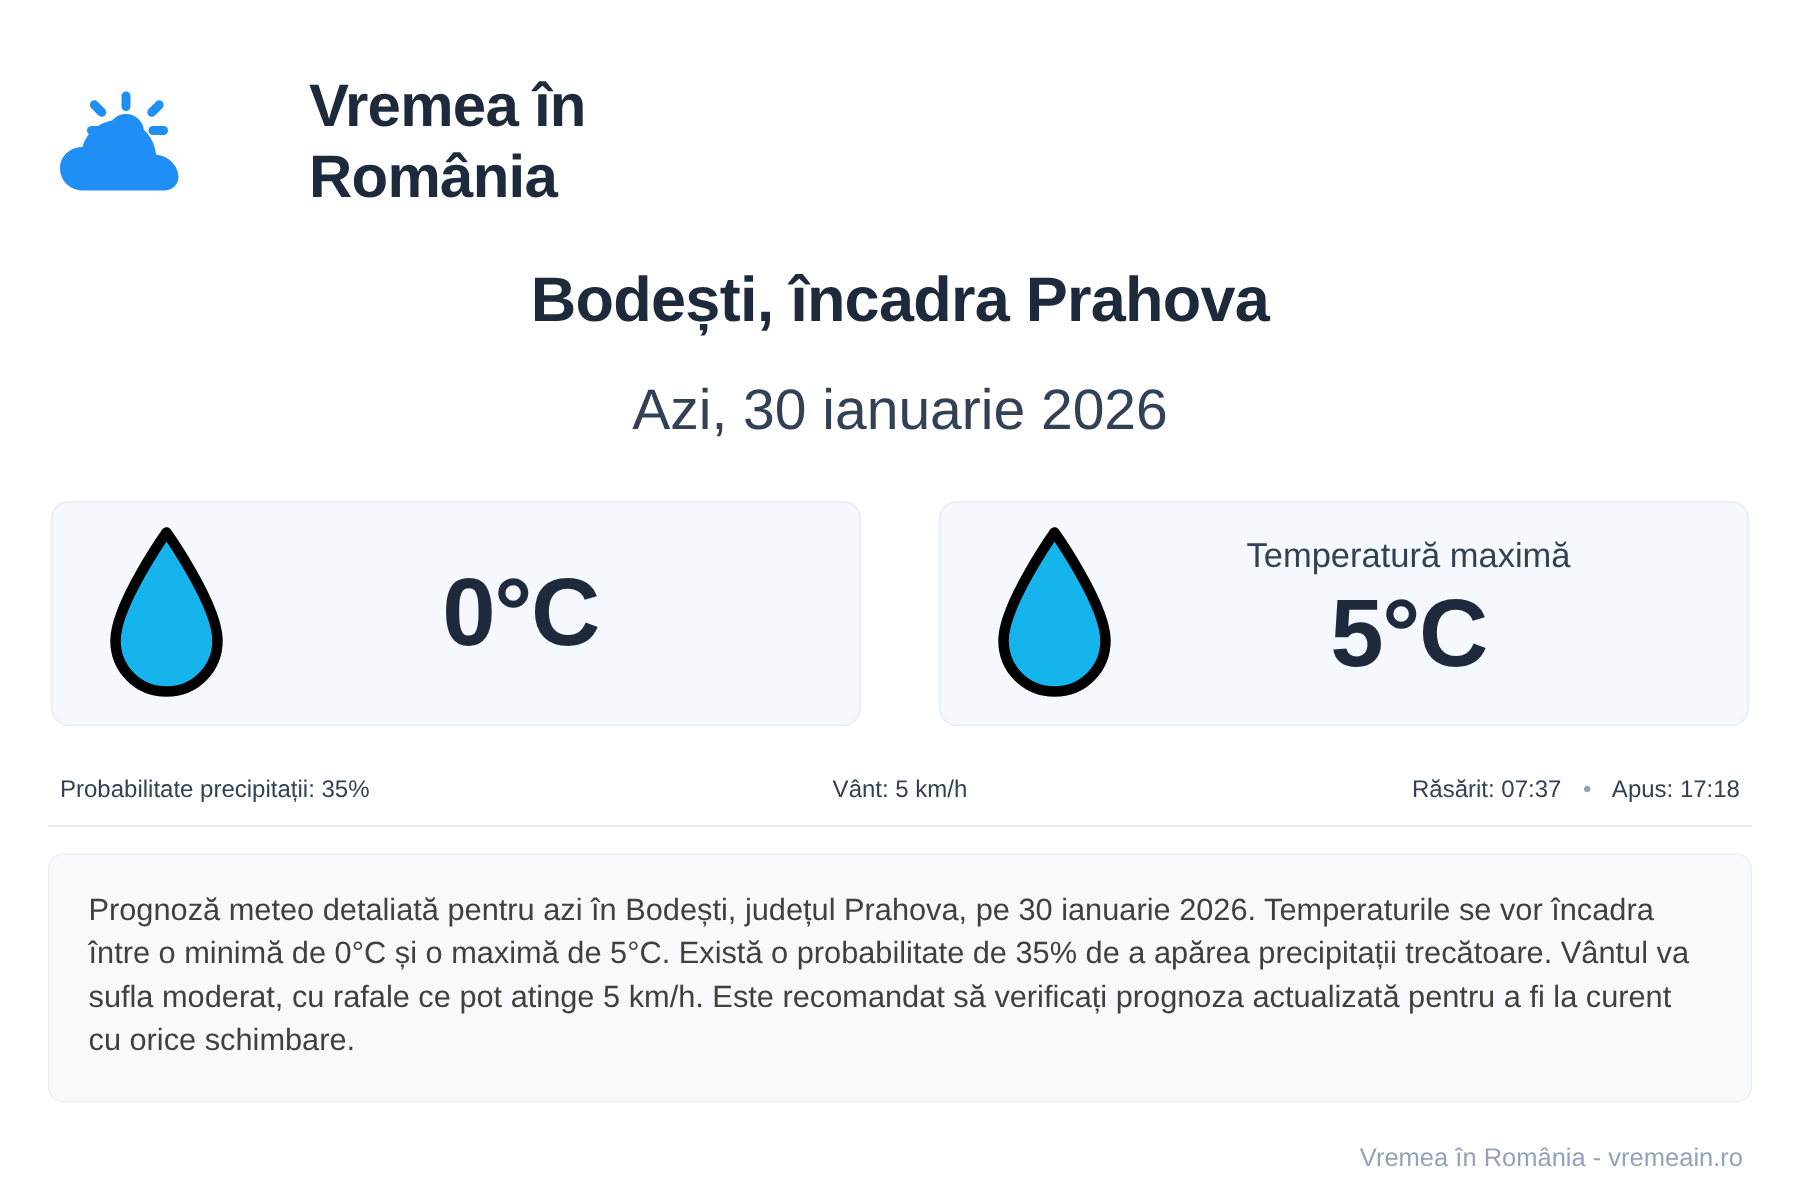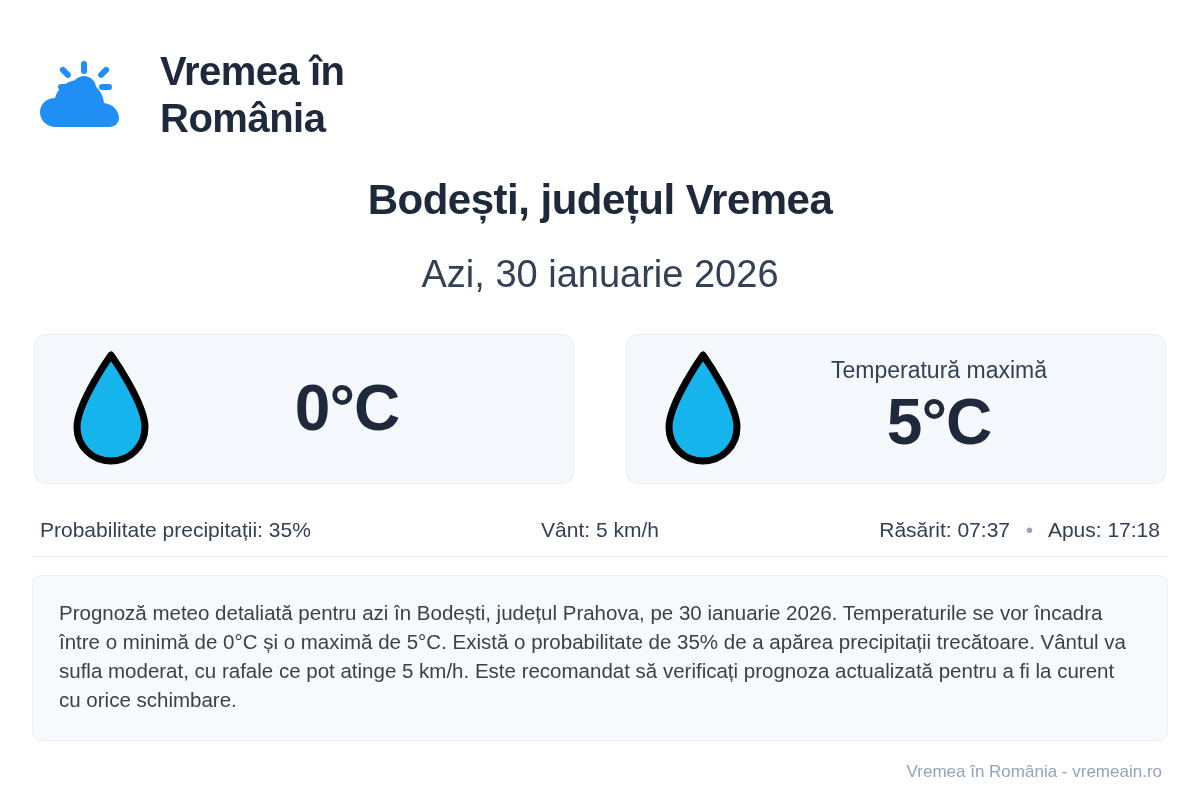--- a/index.html
+++ b/index.html
@@ -43,6 +43,7 @@
     color: #1e293b;
     letter-spacing: -0.5px;
     max-width: 300px;
+    margin-left: 46px;
   }
 
   

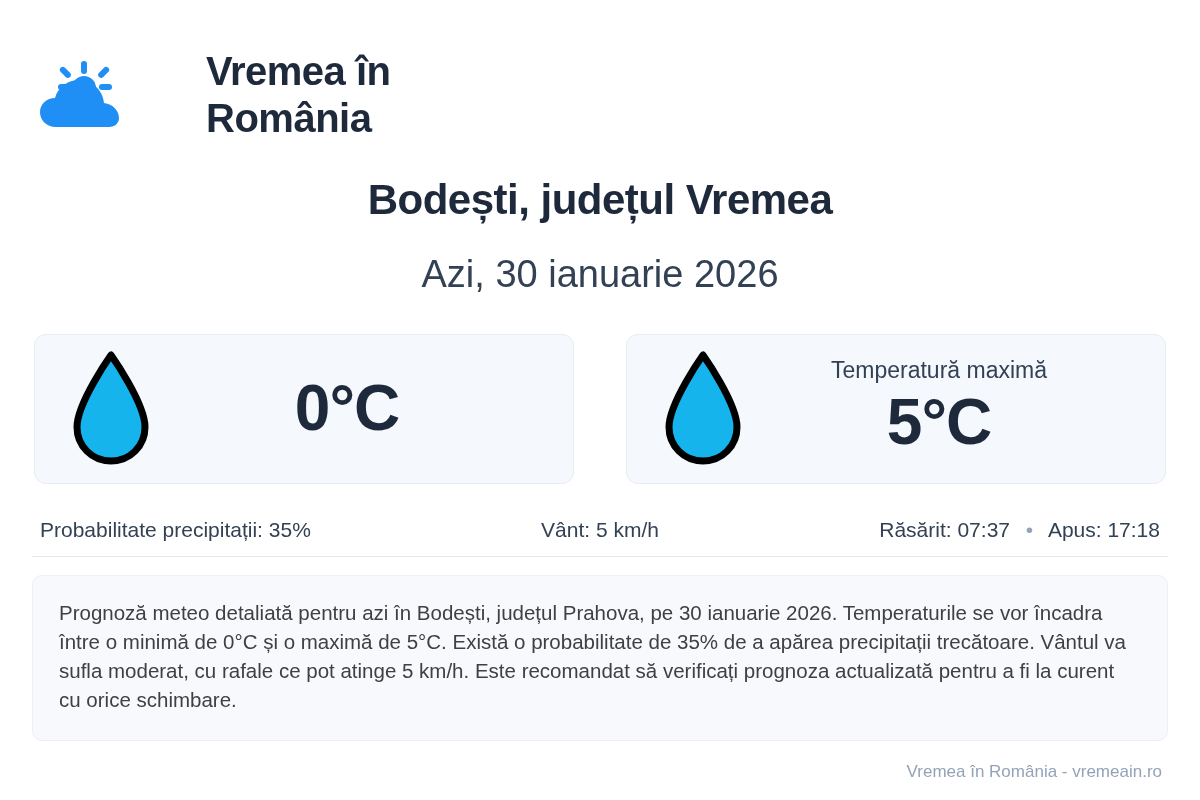--- a/index.html
+++ b/index.html
@@ -163,7 +163,7 @@
     <div class="brand-title">Vremea în România</div>
   </div>
 
-  <h1 class="location-title">Bodești, județul Vremea</h1>
+  <h1 class="location-title">Bodești, încadra Prahova</h1>
   <div class="date-line">Azi, 30 ianuarie 2026</div>
 
   <div class="cards">

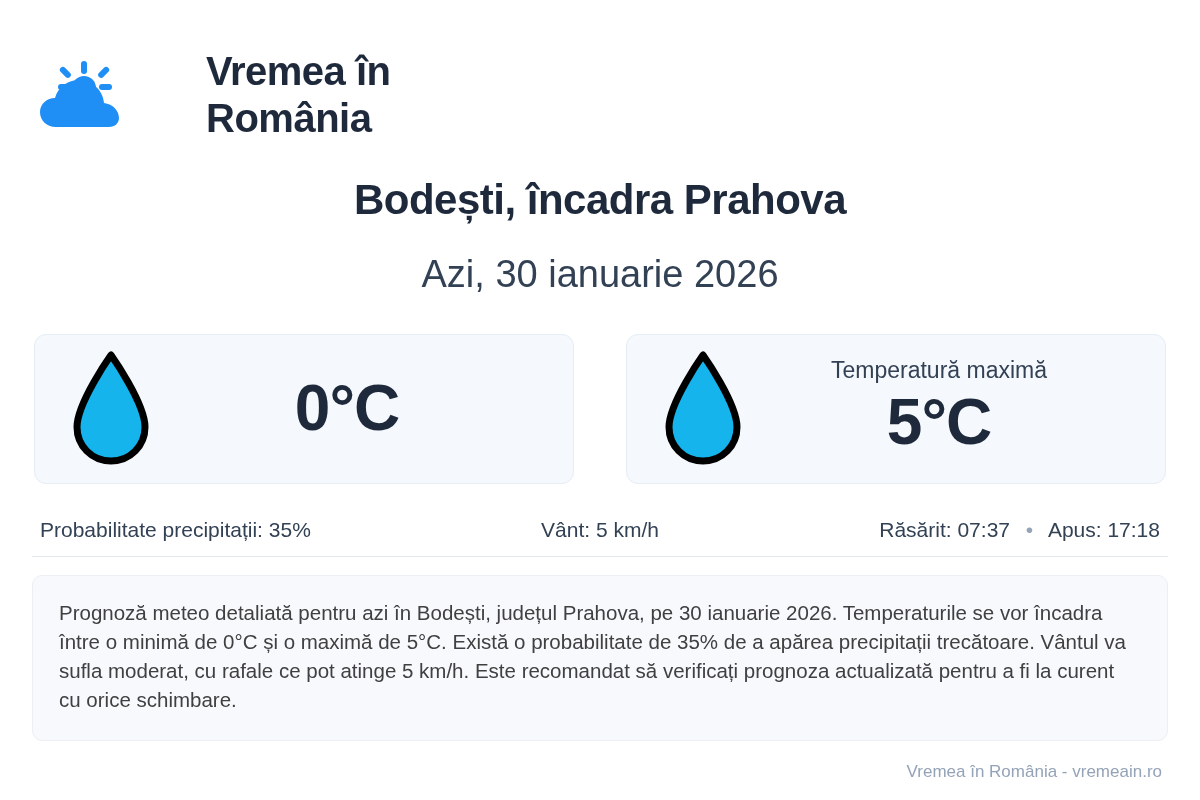--- a/index.html
+++ b/index.html
@@ -110,7 +110,7 @@
     margin-top: 34px;
     padding: 0 8px 14px 8px;
     border-bottom: 1px solid #e2e8f0;
-    font-size: 21px;
+    font-size: 16px;
     color: #334155;
     gap: 48px;
   }

